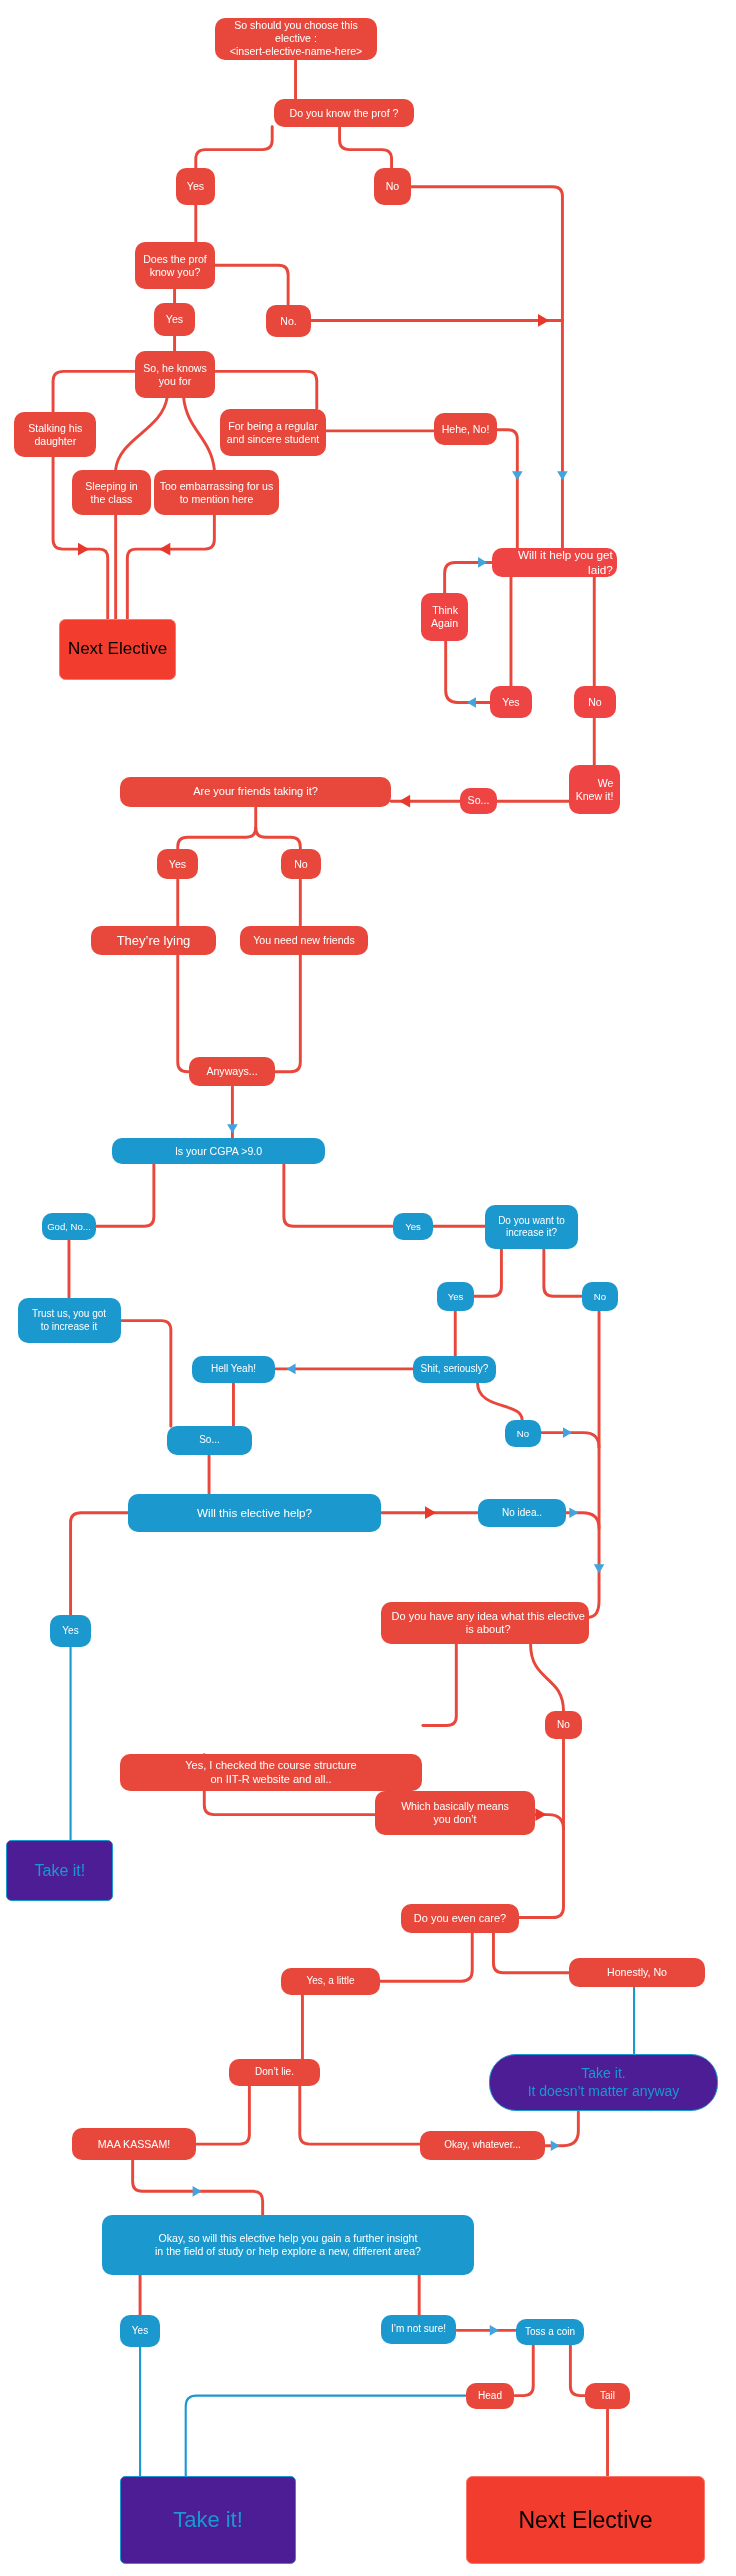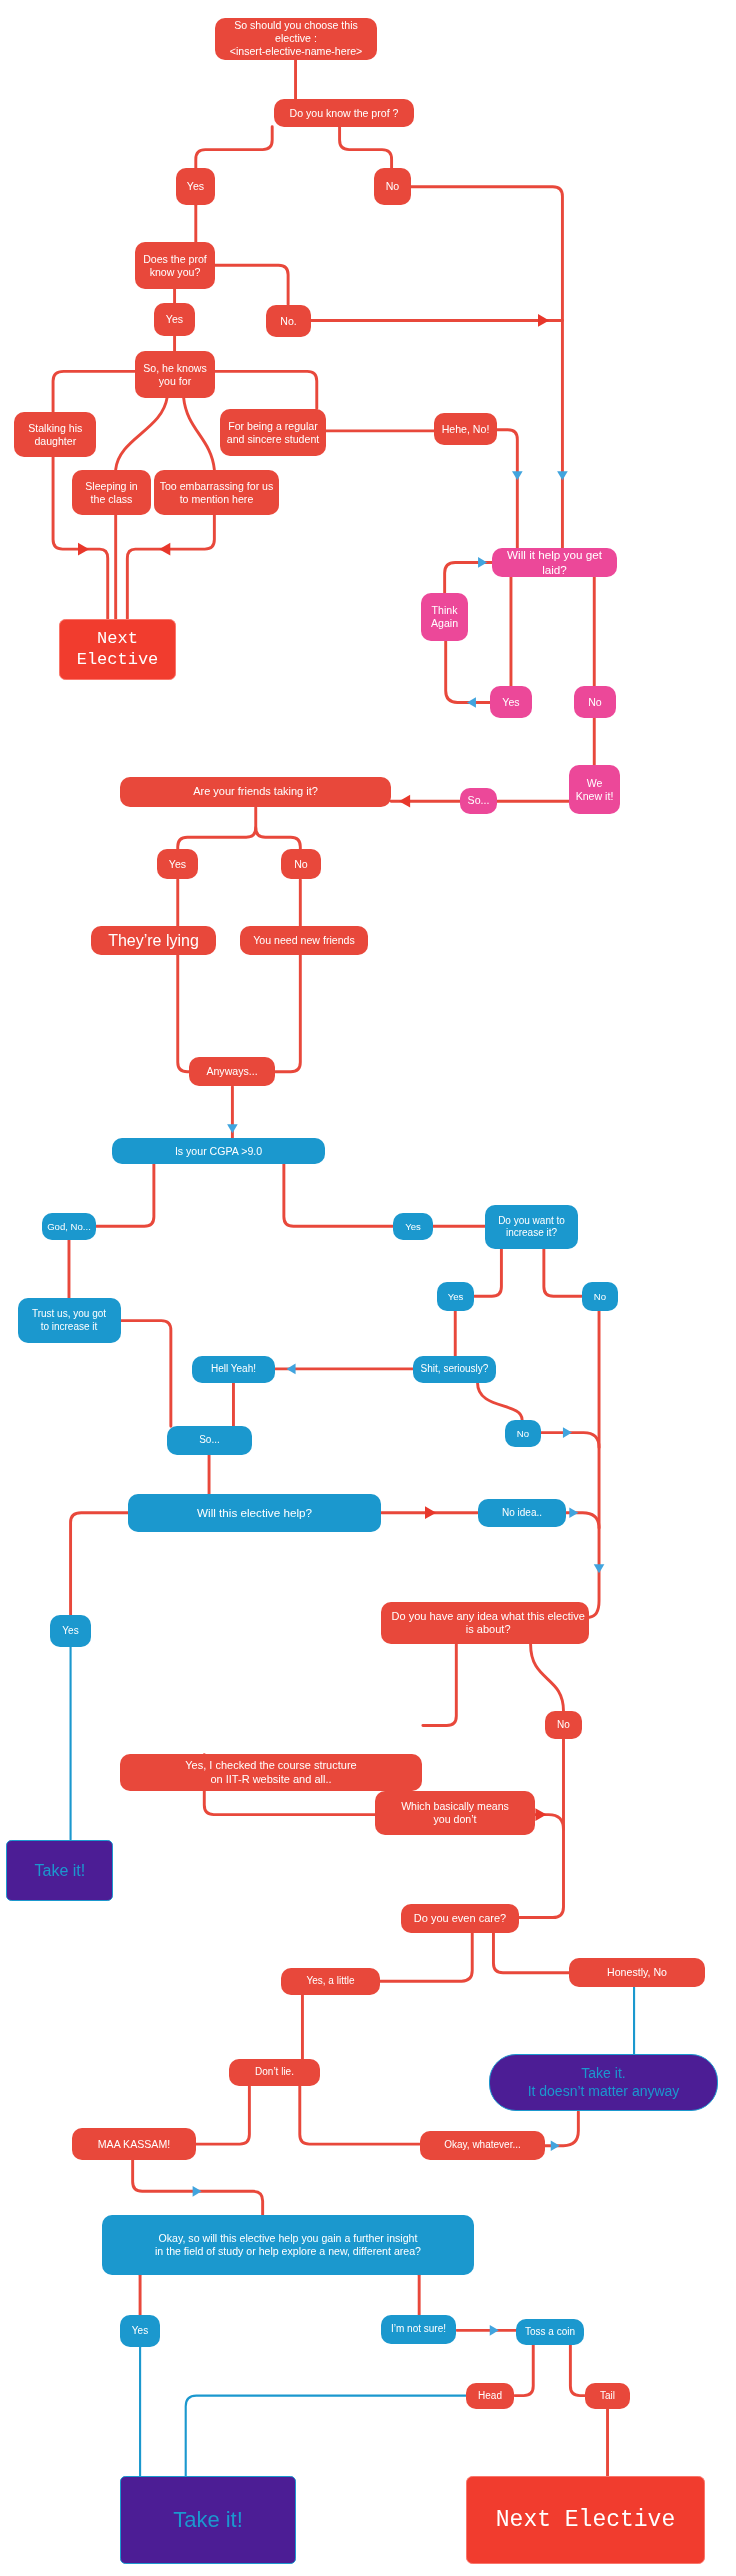--- a/index.html
+++ b/index.html
@@ -11,7 +11,7 @@
   .node.red{background:#E8483B;color:#ffffff;}
   .node.red-big{background:#F13C2E;color:#ffffff;border:1.6px solid #fa766b;border-radius:6.4px;font-family:Liberation Mono, monospace;}
   .node.blue{background:#1B98CE;color:#ffffff;}
-  .node.blue-light{background:#ec4899;color:#ffffff;}
+  .node.blue-light{background:#ef4444;color:#ffffff;text-align:right;}
   .node.white{background:#4c1d95;color:#1B98CE;border:1.6px solid #1B98CE;border-radius:5.3px;}
 </style>
 </head>

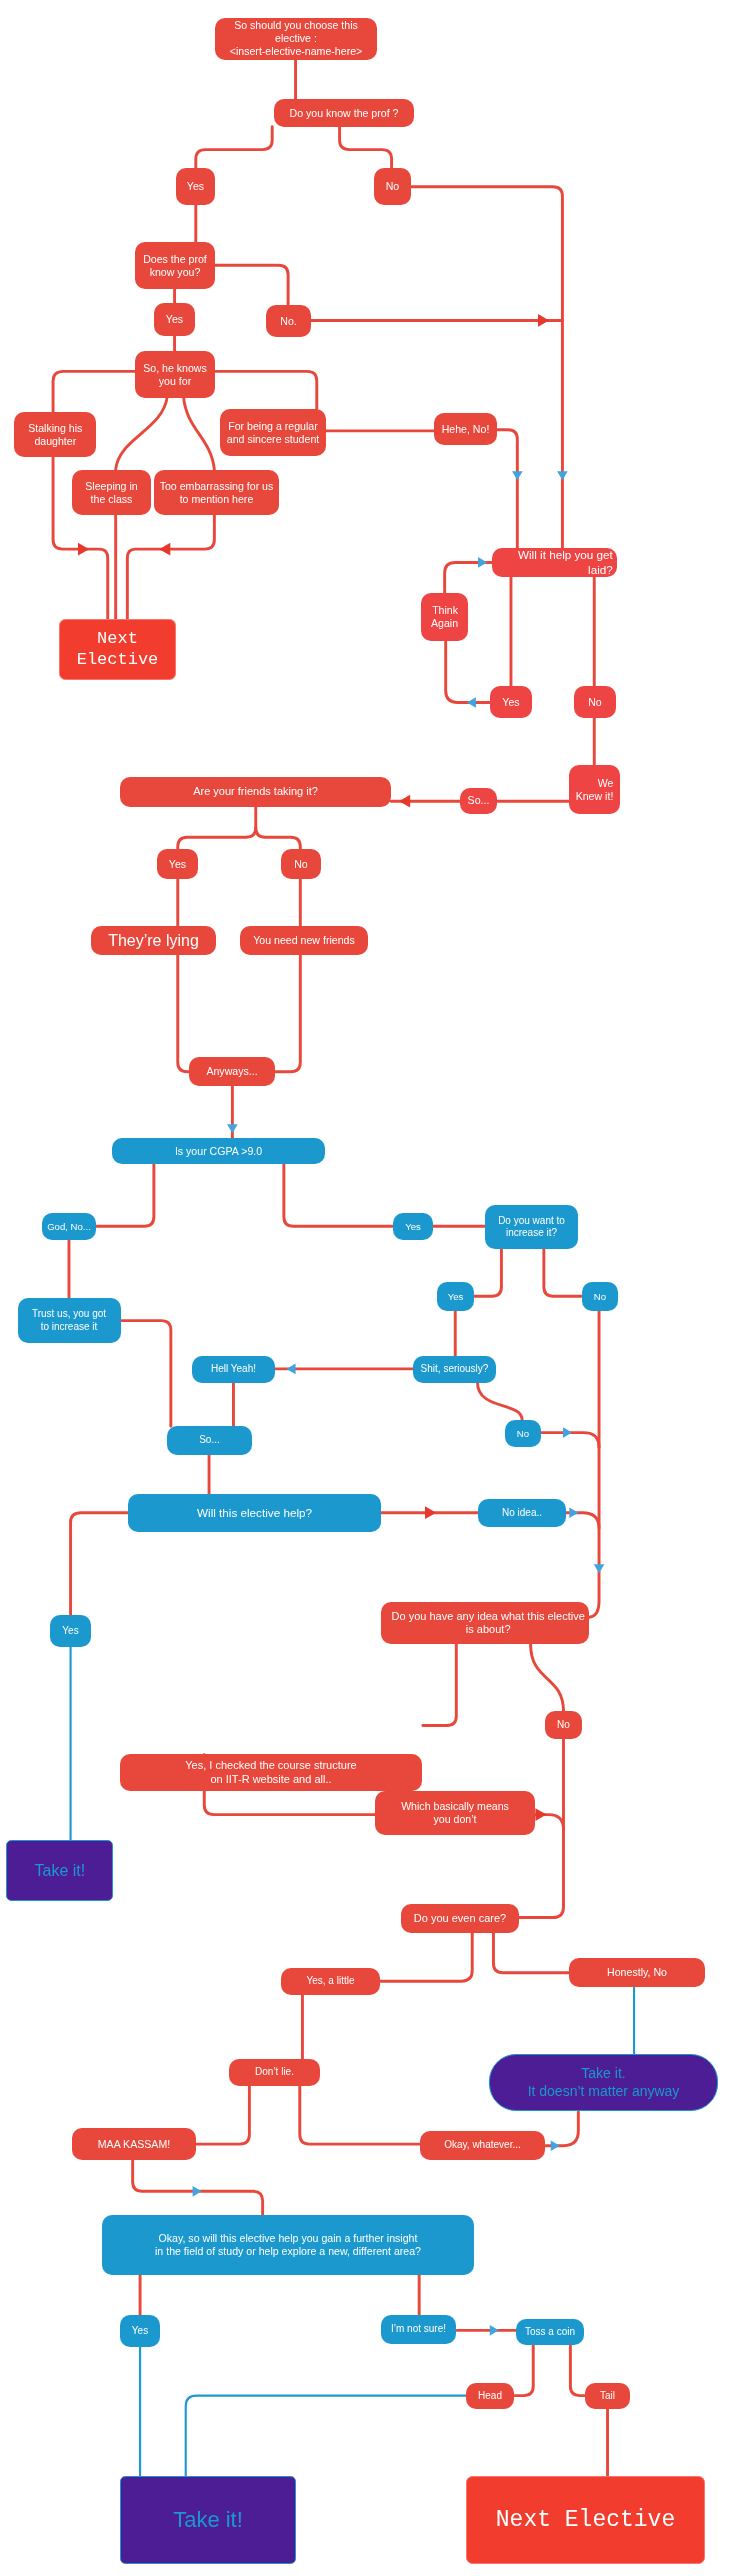--- a/index.html
+++ b/index.html
@@ -9,7 +9,7 @@
   .node{position:absolute;display:flex;align-items:center;justify-content:center;text-align:center;
         box-sizing:border-box;border-radius:10px;white-space:pre-line;line-height:1.22;padding:2.1px 4.2px;}
   .node.red{background:#E8483B;color:#ffffff;}
-  .node.red-big{background:#F13C2E;color:#ffffff;border:1.6px solid #fa766b;border-radius:6.4px;font-family:Liberation Mono, monospace;}
+  .node.red-big{background:#F13C2E;color:#000000;border:1.6px solid #fa766b;border-radius:6.4px;}
   .node.blue{background:#1B98CE;color:#ffffff;}
   .node.blue-light{background:#ef4444;color:#ffffff;text-align:right;}
   .node.white{background:#4c1d95;color:#1B98CE;border:1.6px solid #1B98CE;border-radius:5.3px;}

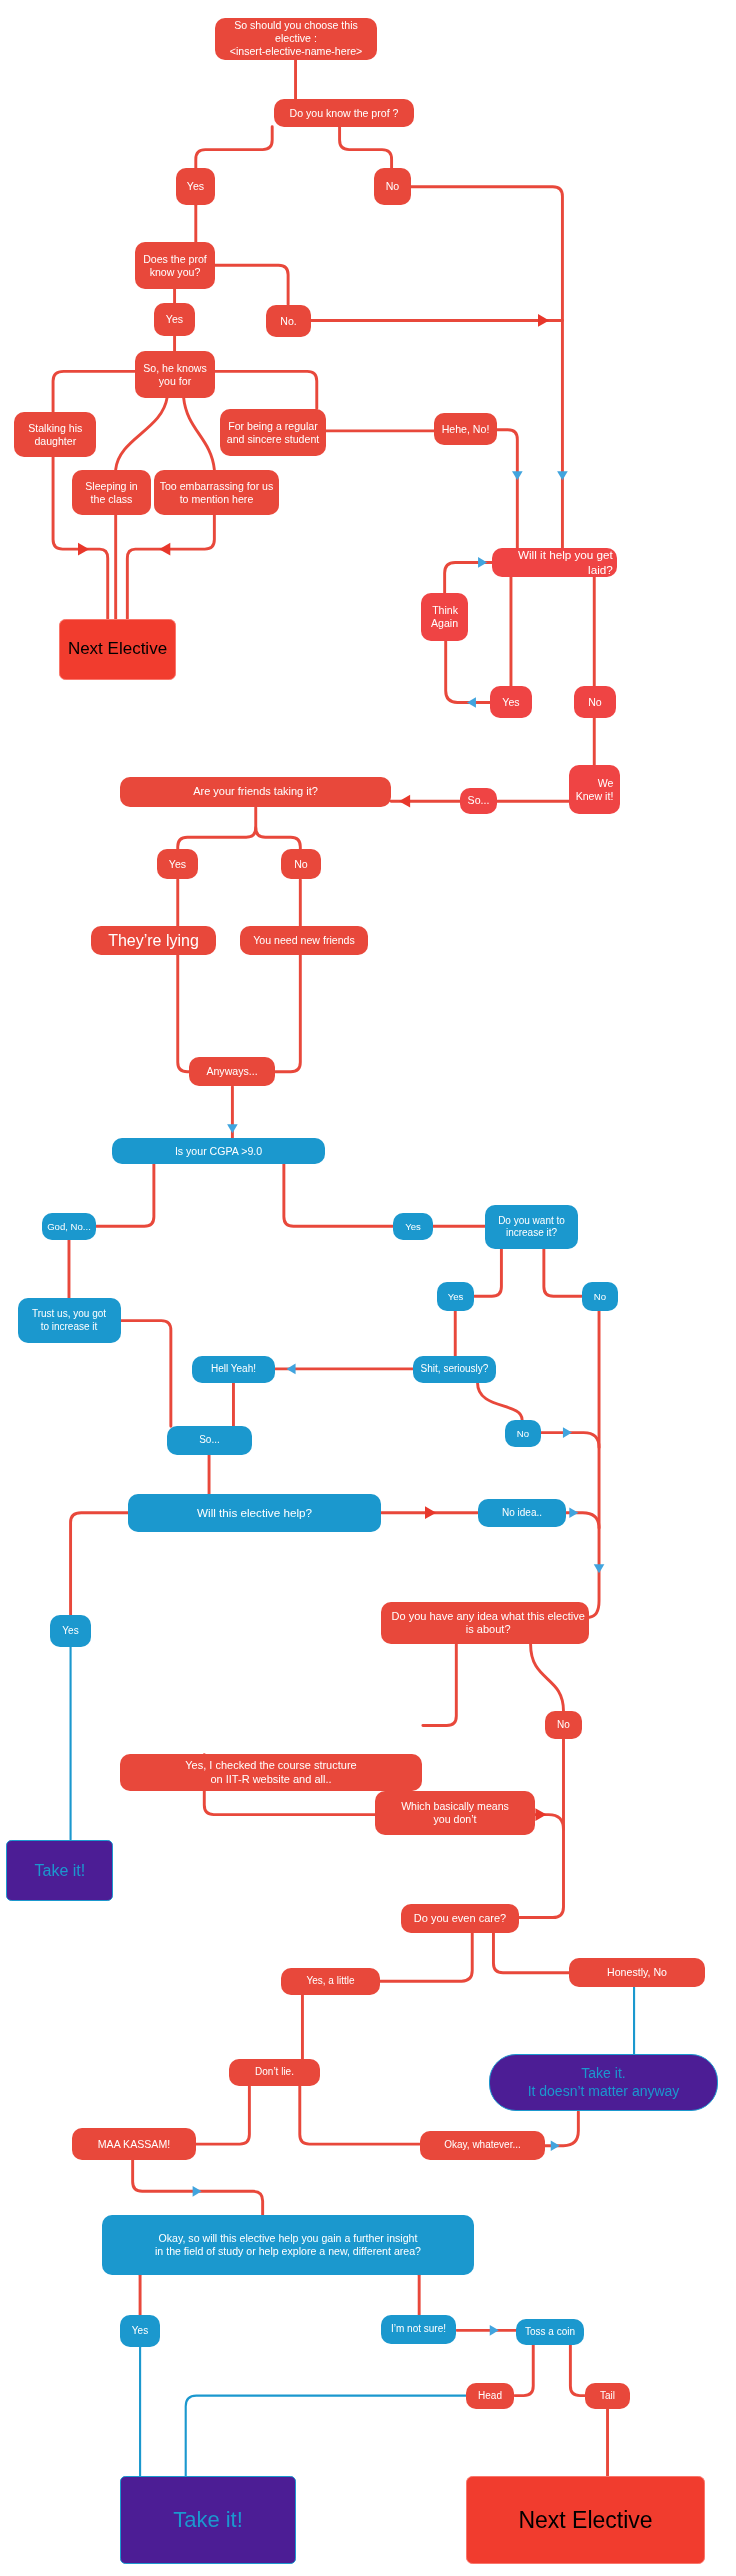--- a/index.html
+++ b/index.html
@@ -142,7 +142,7 @@
       <div class="node red" style="left: 120px; top: 777px; width: 271px; height: 30px; font-size: 11px;"><span>Are your friends taking it?</span></div>
       <div class="node red" style="left: 157px; top: 849px; width: 41px; height: 30px; font-size: 10.6px;"><span>Yes</span></div>
       <div class="node red" style="left: 281px; top: 849px; width: 40px; height: 30px; font-size: 10.6px;"><span>No</span></div>
-      <div class="node red" style="left: 91px; top: 926px; width: 125px; height: 29px; font-size: 16px;"><span>They’re lying</span></div>
+      <div class="node red" style="left: 91px; top: 926px; width: 125px; height: 29px; font-size: 13px;"><span>They’re lying</span></div>
       <div class="node red" style="left: 240px; top: 926px; width: 128px; height: 29px; font-size: 10.6px;"><span>You need new friends</span></div>
       <div class="node red" style="left: 189px; top: 1057px; width: 86px; height: 29px; font-size: 10.6px;"><span>Anyways...</span></div>
       <div class="node blue" style="left: 112px; top: 1138px; width: 213px; height: 26px; font-size: 10.6px;"><span>Is your CGPA &gt;9.0</span></div>

